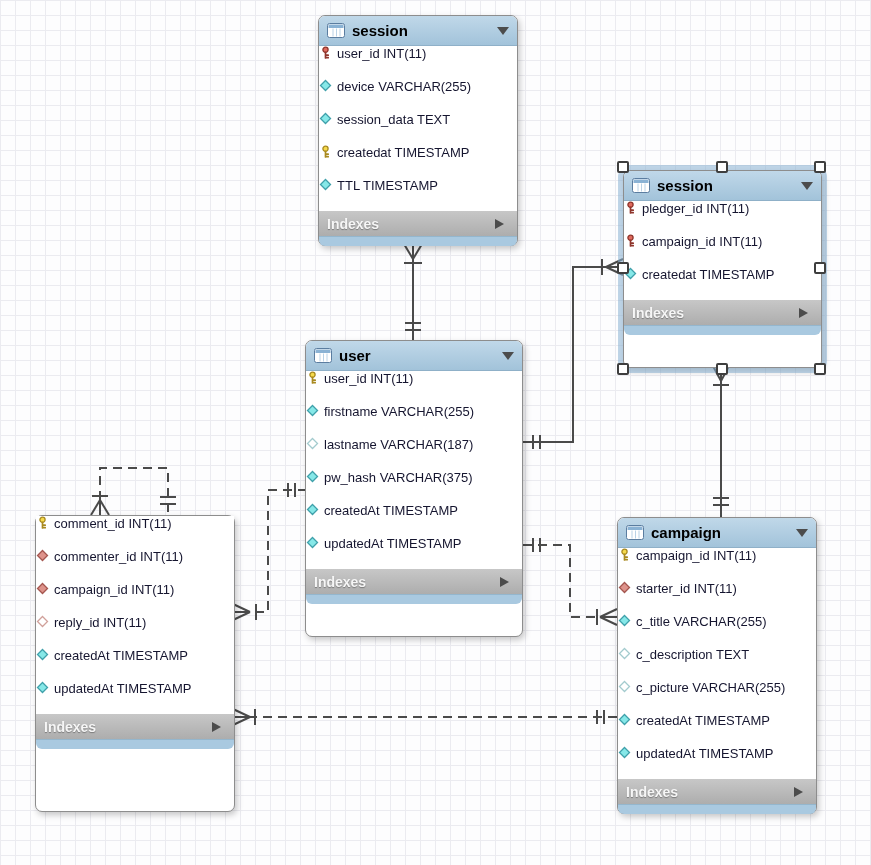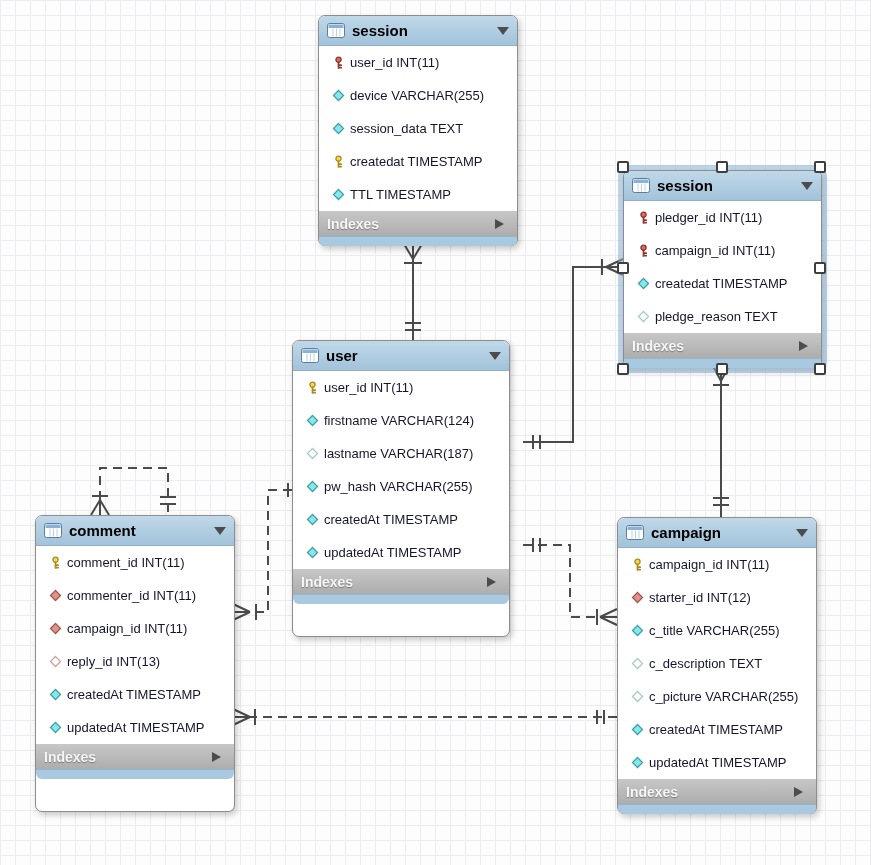--- a/index.html
+++ b/index.html
@@ -40,7 +40,7 @@
     border-left:6px solid transparent;border-right:6px solid transparent;
     border-top:8px solid #4c4c4c;
   }
-  .row{height:33px;display:flex;align-items:center;padding:0 13px;box-sizing:border-box;background:#fff;}
+  .row{height:33px;display:flex;padding:0 0;box-sizing:border-box;background:#fff;}
   .row .txt{font-size:13px;color:#15152f;white-space:nowrap;}
   .ft{
     height:25px;display:flex;align-items:center;padding:0 8px;box-sizing:border-box;

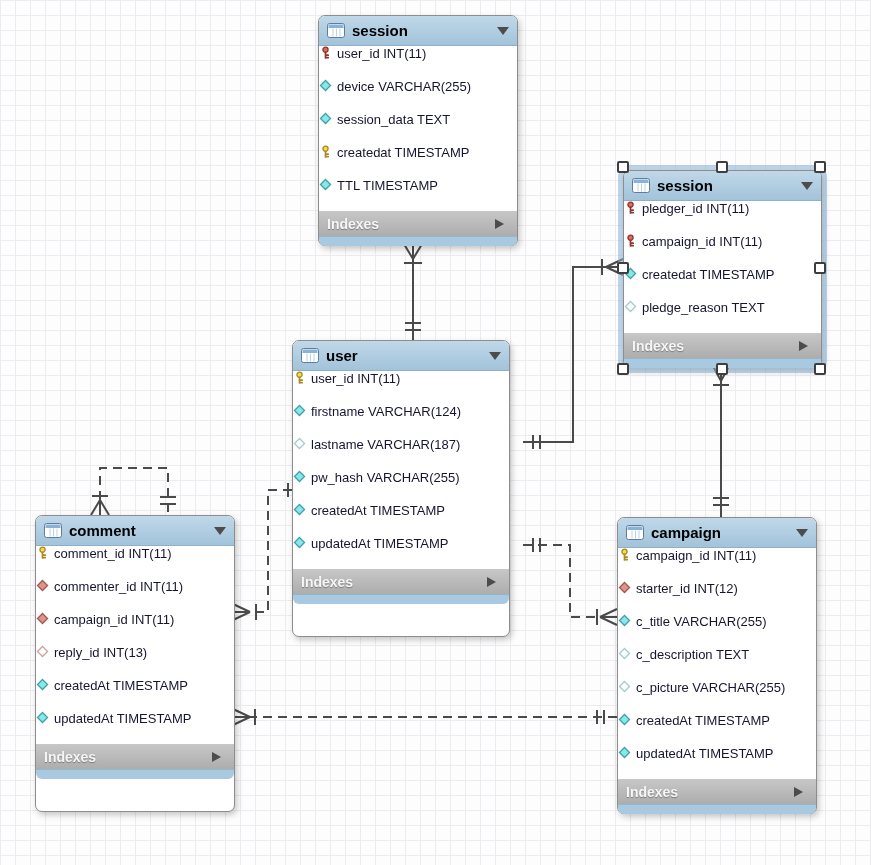--- a/index.html
+++ b/index.html
@@ -275,12 +275,6 @@
           <polygon points="6.5,1.5 11.5,6.5 6.5,11.5 1.5,6.5"></polygon>
         </svg>
         <span class="txt">createdat TIMESTAMP</span>
-      </div>
-      <div class="row">
-        <svg class="fi dia dh" width="13" height="13" viewBox="0 0 13 13">
-          <polygon points="6.5,1.5 11.5,6.5 6.5,11.5 1.5,6.5"></polygon>
-        </svg>
-        <span class="txt">pledge_reason TEXT</span>
       </div>
       <div class="ft">
         <span>Indexes</span>

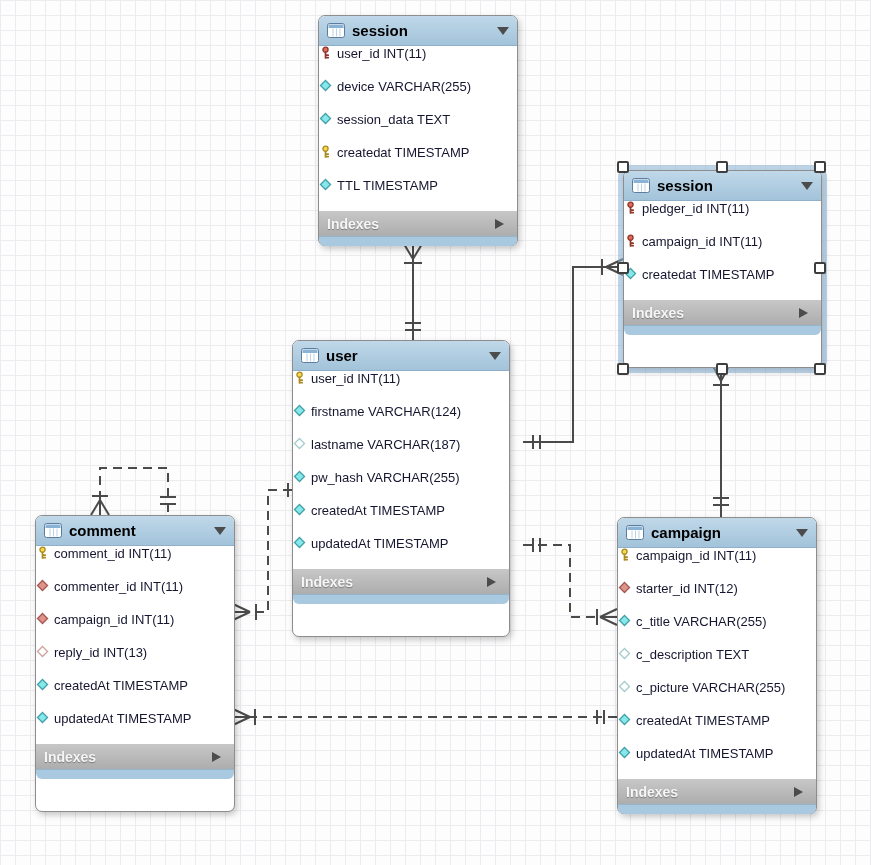--- a/index.html
+++ b/index.html
@@ -189,7 +189,7 @@
       </div>
       <div class="strip"></div>
     </div>
-    <div class="tbl" style="left: 292px; top: 340px; width: 216px; height: 295px;">
+    <div class="tbl" style="left: 305px; top: 340px; width: 216px; height: 295px;">
       <div class="hd">
         <svg class="ticon" width="18" height="15" viewBox="0 0 18 15">
           <rect x="0.5" y="0.5" width="17" height="14" rx="2" fill="#ffffff" stroke="#5b7da0"></rect>

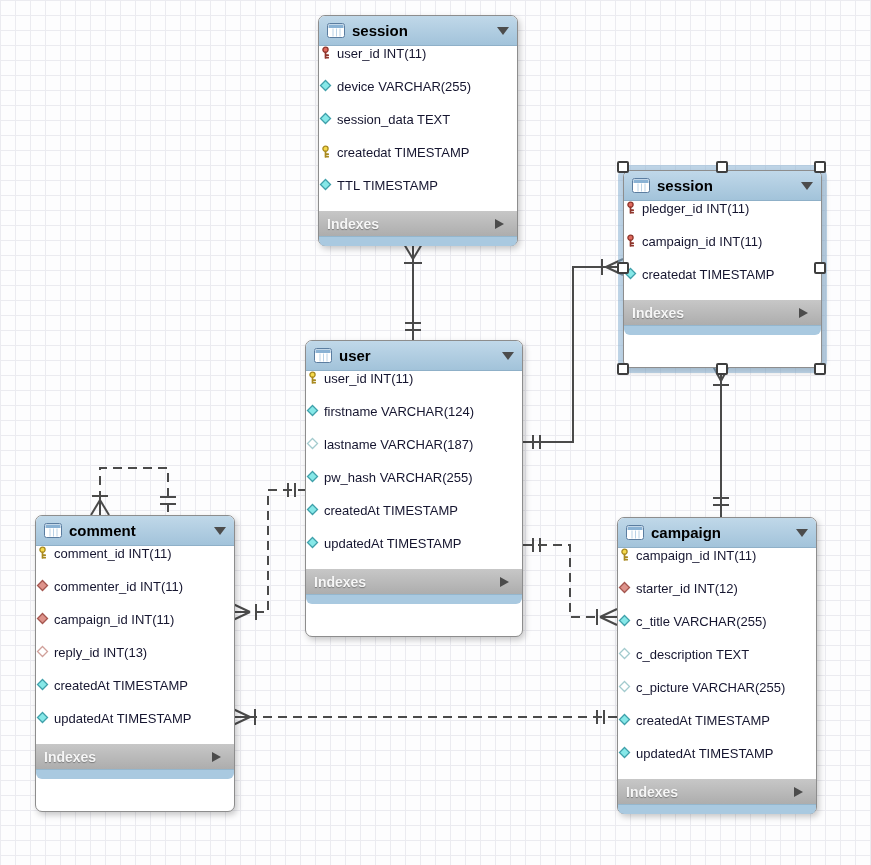--- a/index.html
+++ b/index.html
@@ -212,7 +212,7 @@
         <svg class="fi dia dt" width="13" height="13" viewBox="0 0 13 13">
           <polygon points="6.5,1.5 11.5,6.5 6.5,11.5 1.5,6.5"></polygon>
         </svg>
-        <span class="txt">firstname VARCHAR(124)</span>
+        <span class="txt">firstname VARCHAR(255)</span>
       </div>
       <div class="row">
         <svg class="fi dia dh" width="13" height="13" viewBox="0 0 13 13">

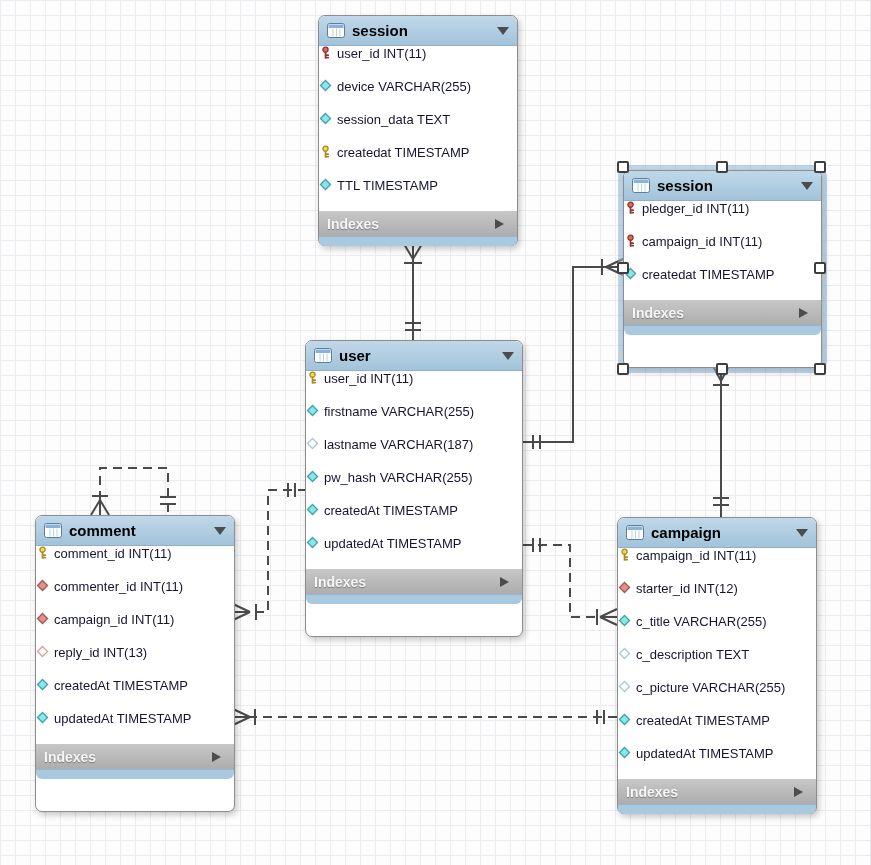--- a/index.html
+++ b/index.html
@@ -224,7 +224,7 @@
         <svg class="fi dia dt" width="13" height="13" viewBox="0 0 13 13">
           <polygon points="6.5,1.5 11.5,6.5 6.5,11.5 1.5,6.5"></polygon>
         </svg>
-        <span class="txt">pw_hash VARCHAR(255)</span>
+        <span class="txt">pw_hash VARCHAR(375)</span>
       </div>
       <div class="row">
         <svg class="fi dia dt" width="13" height="13" viewBox="0 0 13 13">

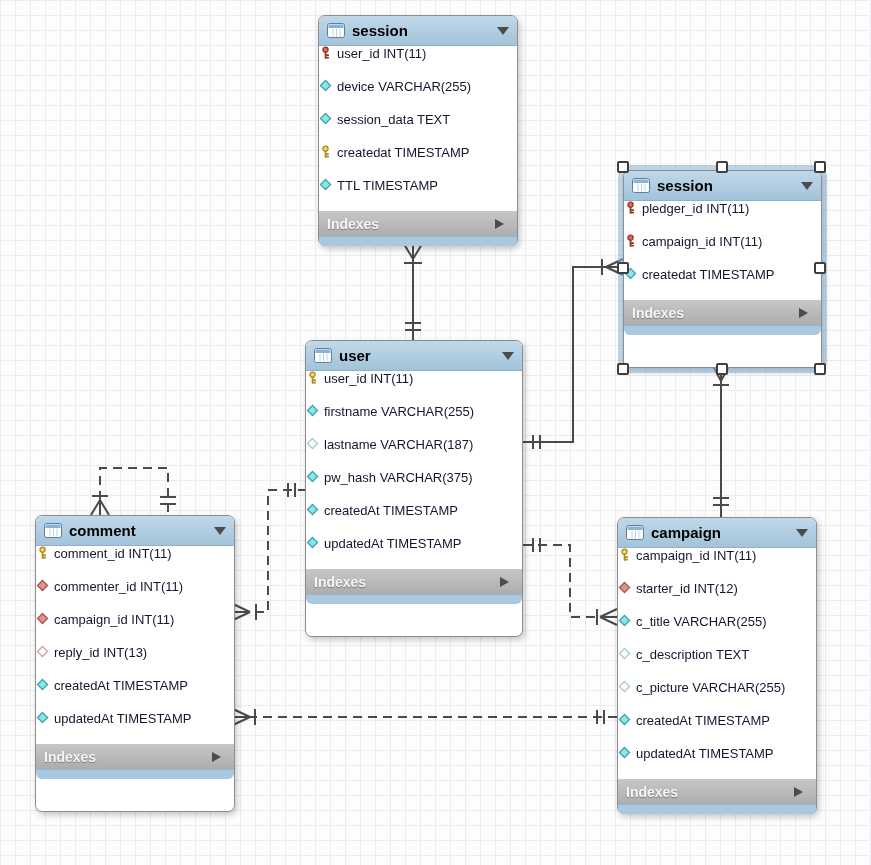--- a/index.html
+++ b/index.html
@@ -291,17 +291,6 @@
     <div class="hdl" style="left: 715.5px; top: 363px;"></div>
     <div class="hdl" style="left: 814px; top: 363px;"></div>
     <div class="tbl" style="left: 35px; top: 515px; width: 198px; height: 295px;">
-      <div class="hd">
-        <svg class="ticon" width="18" height="15" viewBox="0 0 18 15">
-          <rect x="0.5" y="0.5" width="17" height="14" rx="2" fill="#ffffff" stroke="#5b7da0"></rect>
-          <rect x="1.5" y="1.5" width="15" height="3.5" fill="#8ab2d4"></rect>
-          <line x1="6" y1="5.5" x2="6" y2="13.5" stroke="#b9d2e6"></line>
-          <line x1="9.5" y1="5.5" x2="9.5" y2="13.5" stroke="#b9d2e6"></line>
-          <line x1="13" y1="5.5" x2="13" y2="13.5" stroke="#b9d2e6"></line>
-        </svg>
-        <span class="ttl">comment</span>
-        <span class="tri"></span>
-      </div>
       <div class="row">
         <svg class="fi key ky" width="13" height="13" viewBox="0 0 13 13">
           <circle cx="6.5" cy="3.8" r="2.6"></circle>

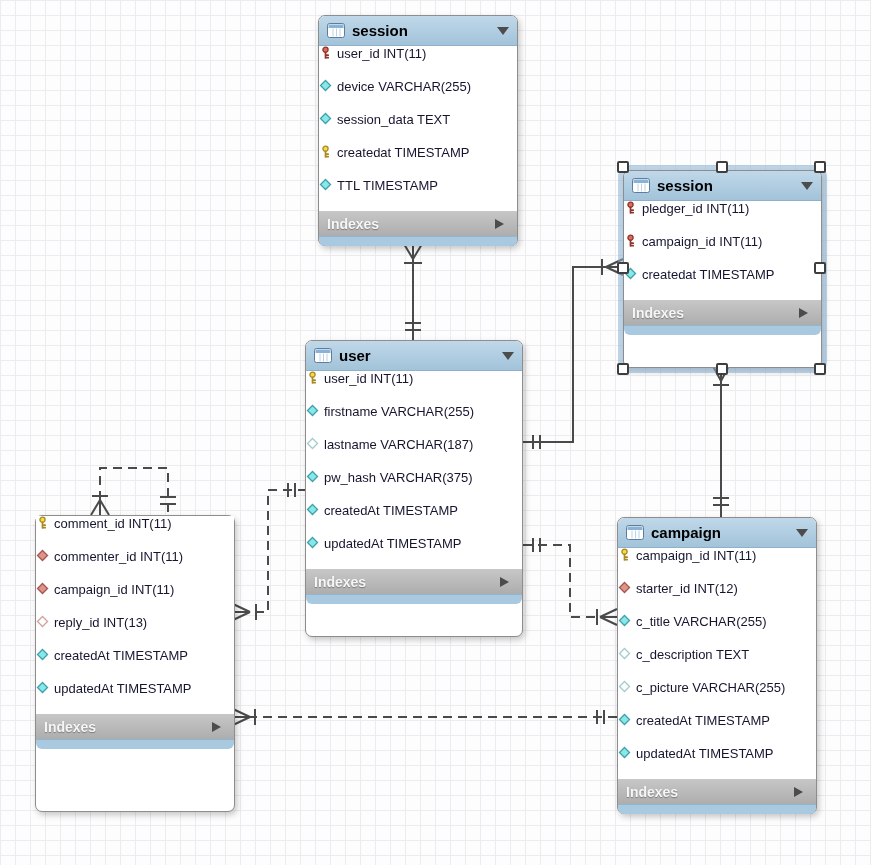--- a/index.html
+++ b/index.html
@@ -357,7 +357,7 @@
         <svg class="fi dia dr" width="13" height="13" viewBox="0 0 13 13">
           <polygon points="6.5,1.5 11.5,6.5 6.5,11.5 1.5,6.5"></polygon>
         </svg>
-        <span class="txt">starter_id INT(12)</span>
+        <span class="txt">starter_id INT(11)</span>
       </div>
       <div class="row">
         <svg class="fi dia dt" width="13" height="13" viewBox="0 0 13 13">

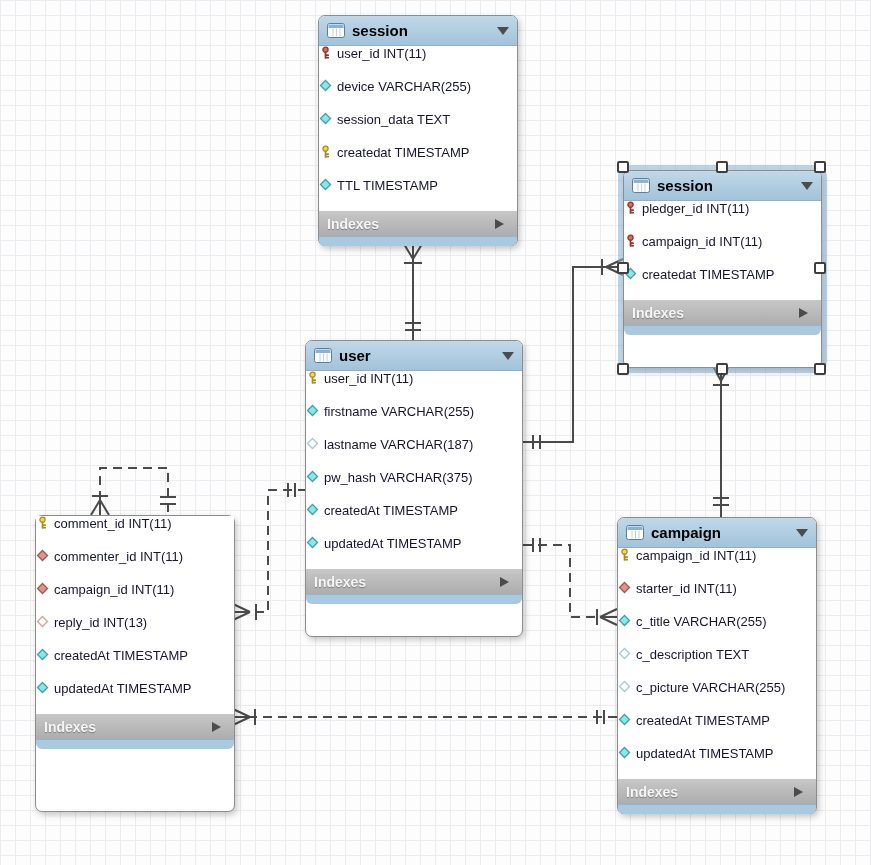--- a/index.html
+++ b/index.html
@@ -314,7 +314,7 @@
         <svg class="fi dia drh" width="13" height="13" viewBox="0 0 13 13">
           <polygon points="6.5,1.5 11.5,6.5 6.5,11.5 1.5,6.5"></polygon>
         </svg>
-        <span class="txt">reply_id INT(13)</span>
+        <span class="txt">reply_id INT(11)</span>
       </div>
       <div class="row">
         <svg class="fi dia dt" width="13" height="13" viewBox="0 0 13 13">

